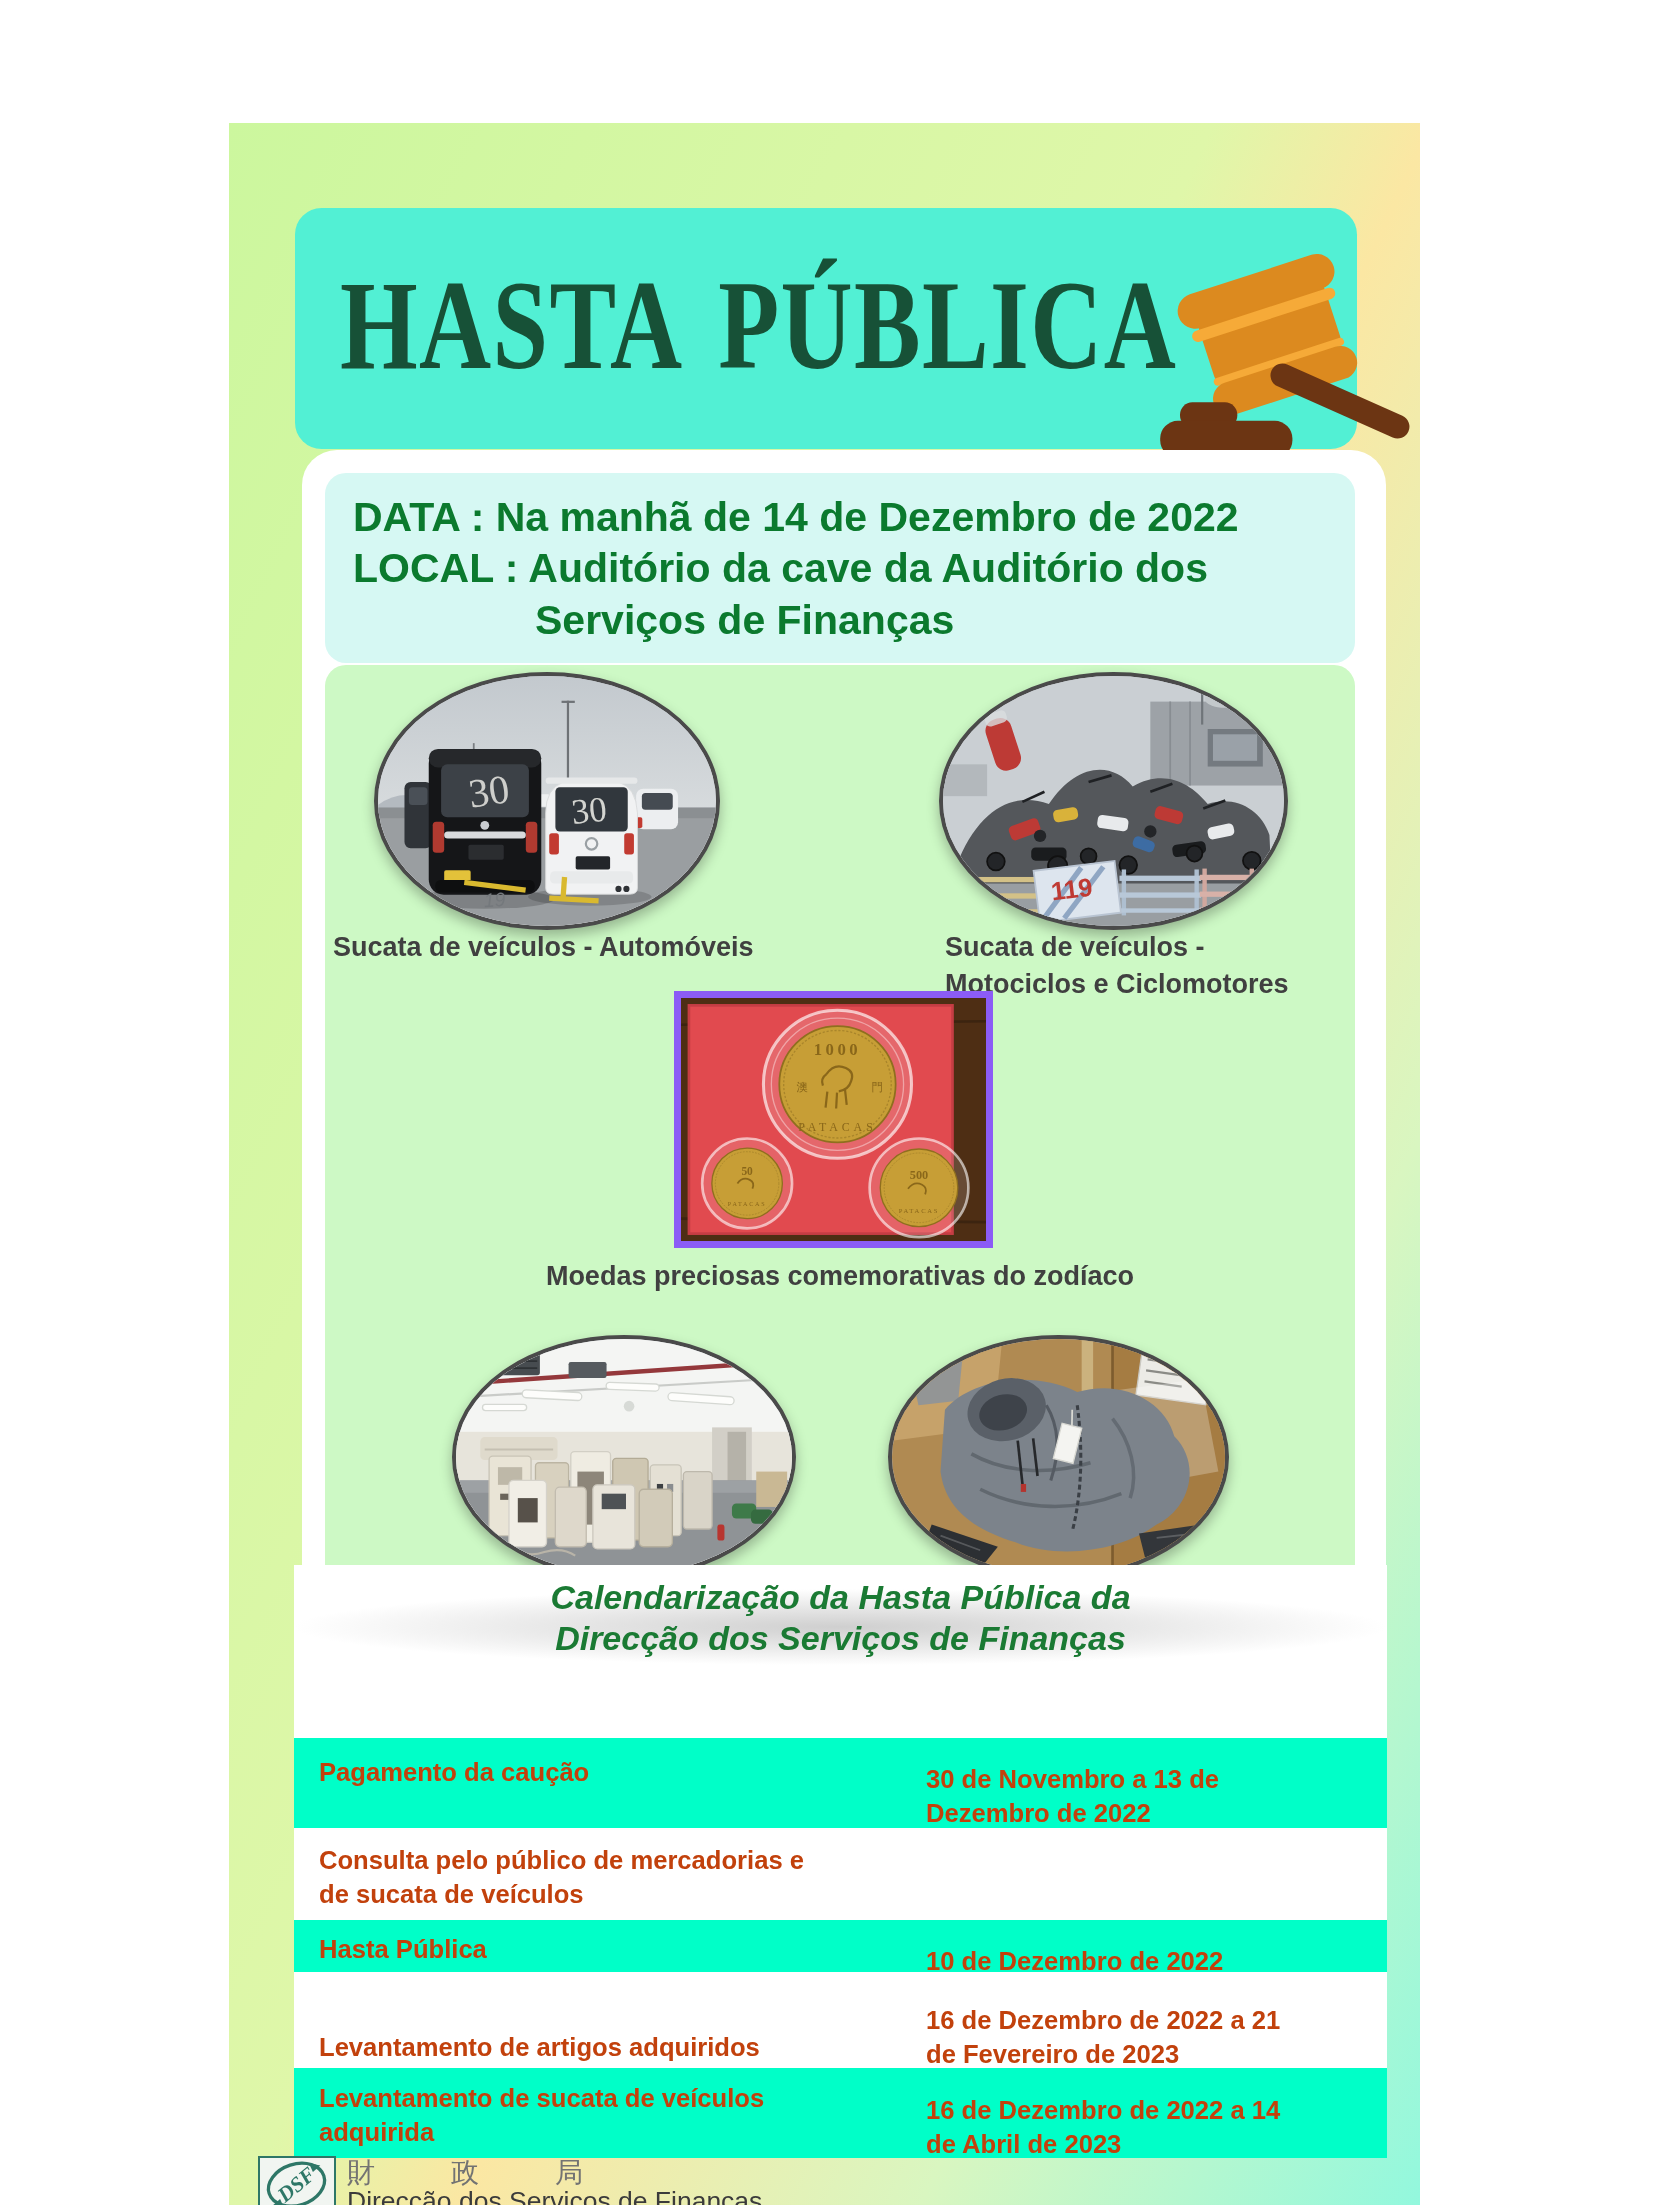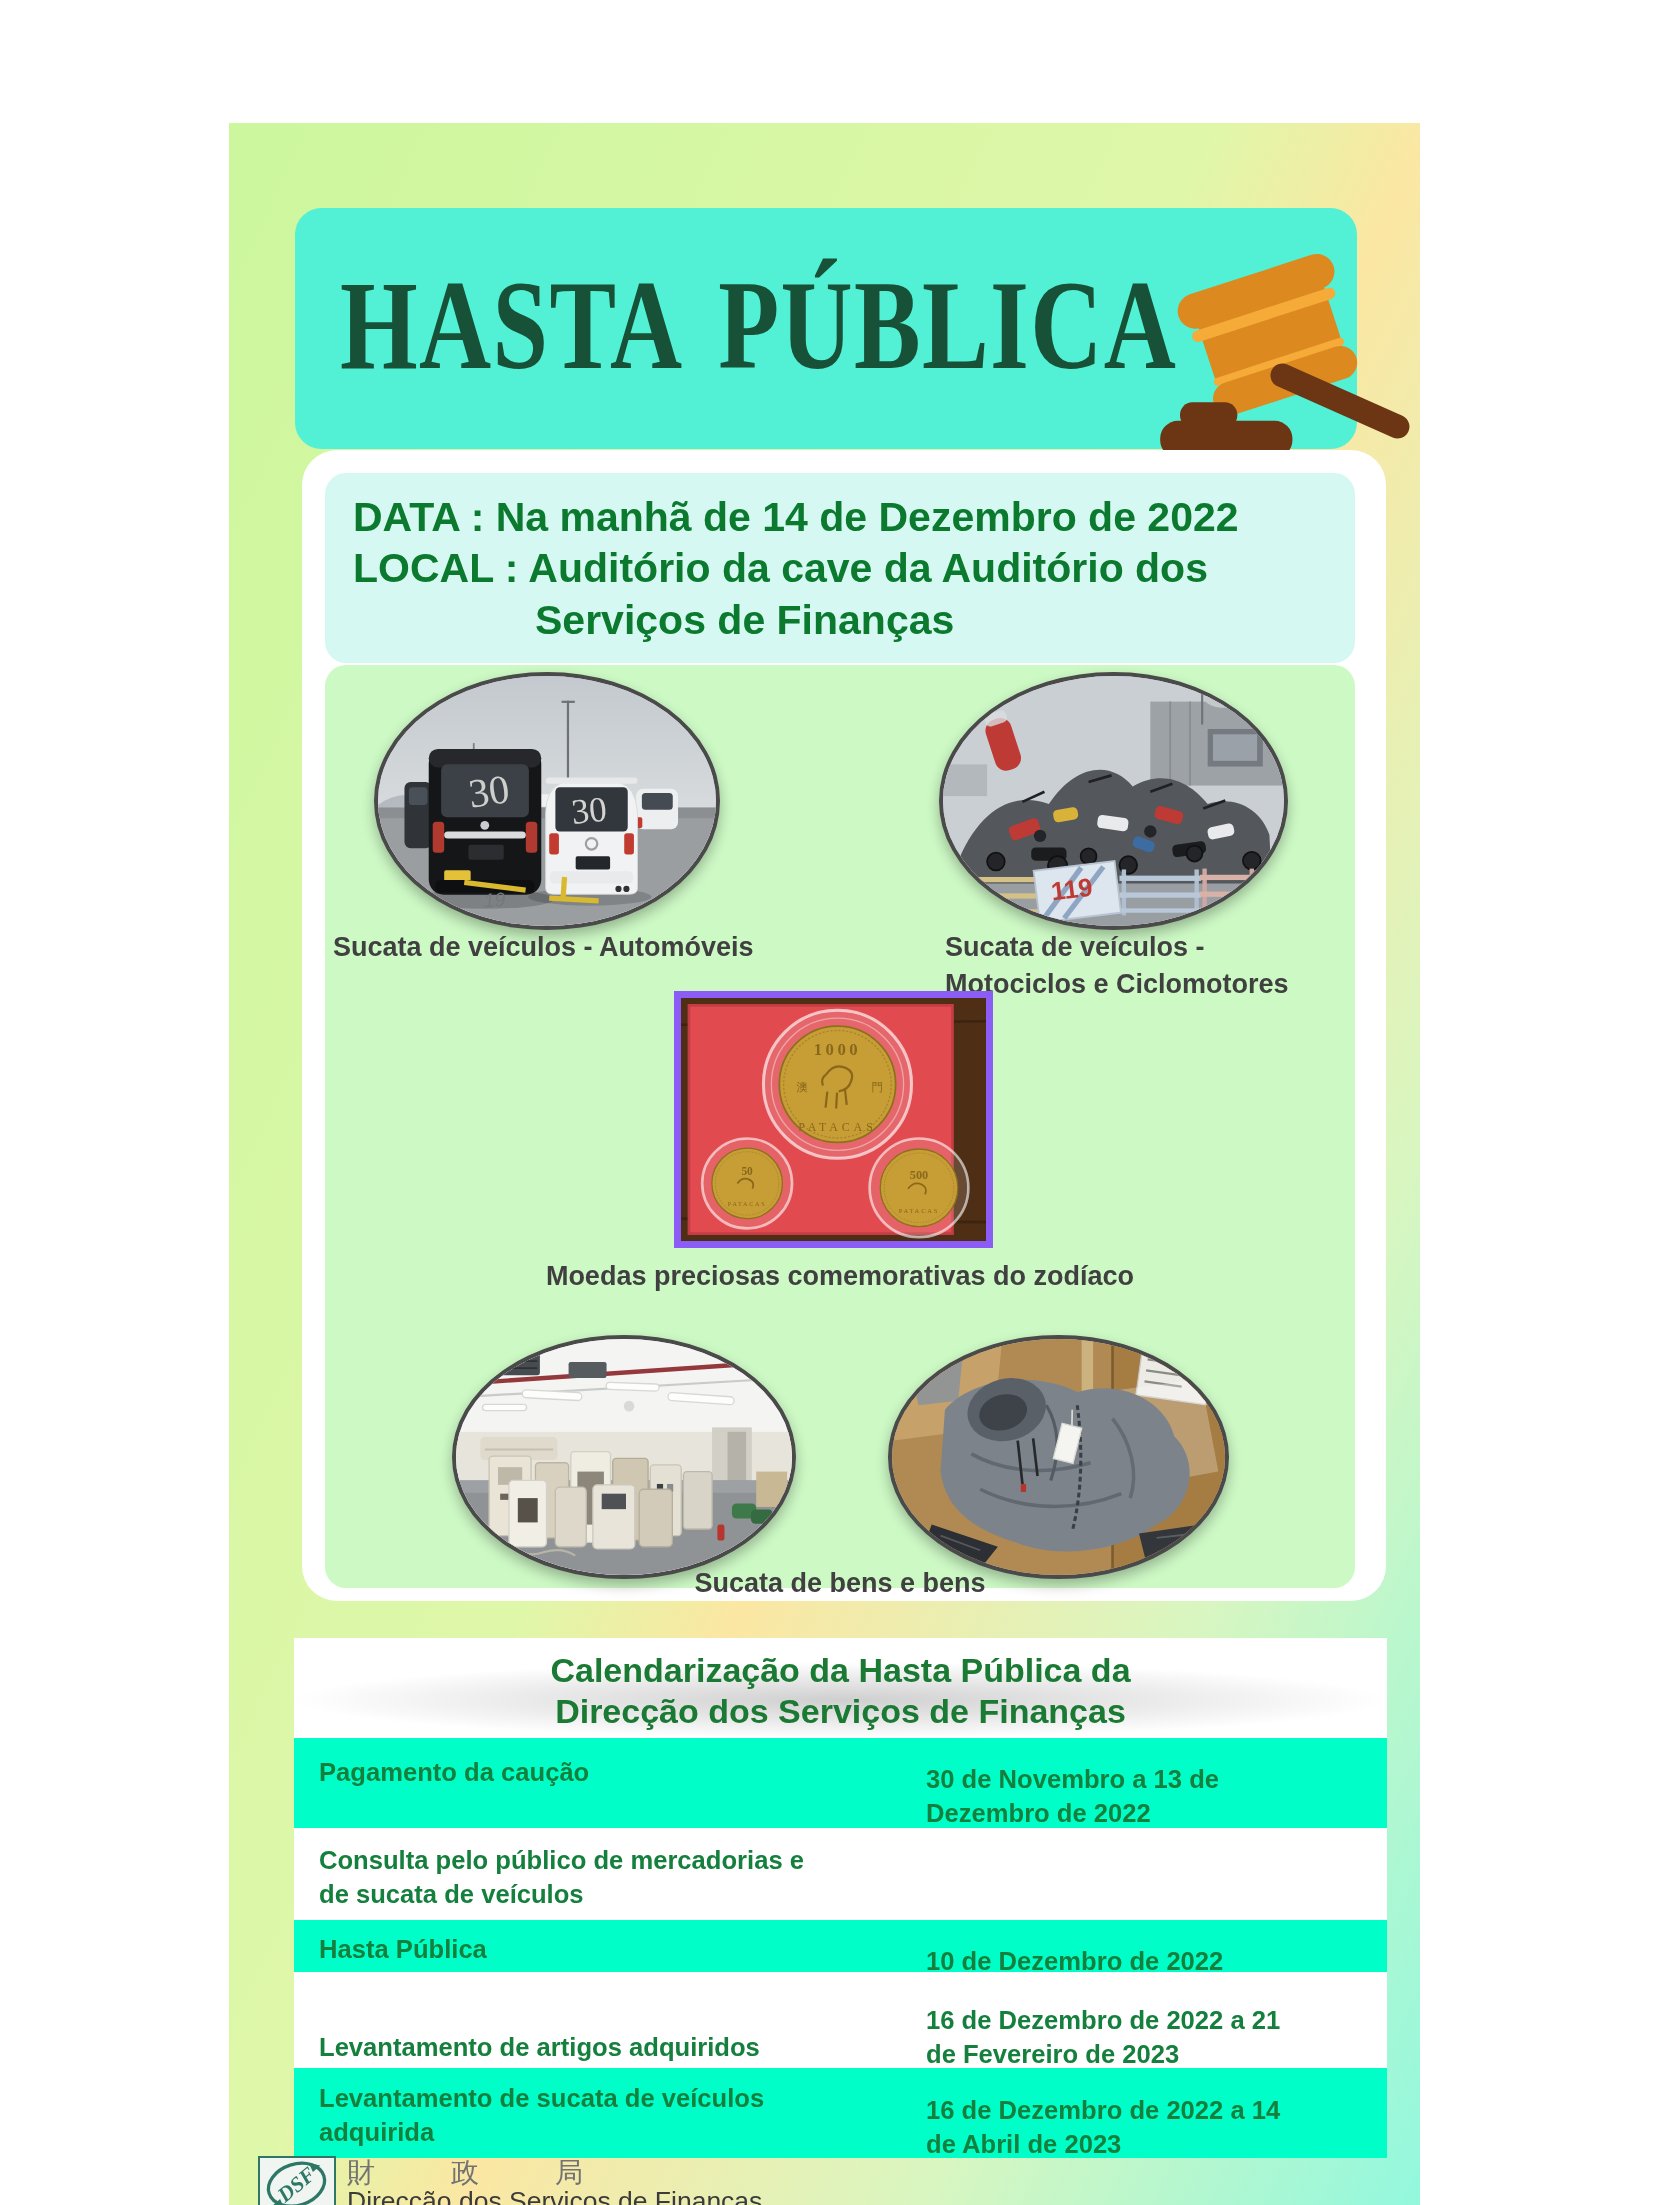--- a/index.html
+++ b/index.html
@@ -28,8 +28,8 @@
     box-sizing:border-box;background:#4e2e14;}
   
   .schedule-box{left:294px;top:1638px;width:1093px;height:520px;background:#ffffff;}
-  .schedule-head{left:294px;top:1638px;width:1093px;height:100px;
-    background:radial-gradient(closest-side at 50% 62%,#cfcfcf 0%,#e9e9e9 55%,#ffffff 100%);}
+  .schedule-head{left:294px;top:1565px;width:1093px;height:100px;
+    background:radial-gradient(closest-side at 50% 62%,#cfcfcf 0%,#e9e9e9 55%,#ffffff 100%);font-style:italic;}
   .schedule-title{width:1093px;text-align:center;font-size:34px;font-weight:700;color:#1a7a33;
     line-height:41px;}
   .row{left:294px;width:1093px;}

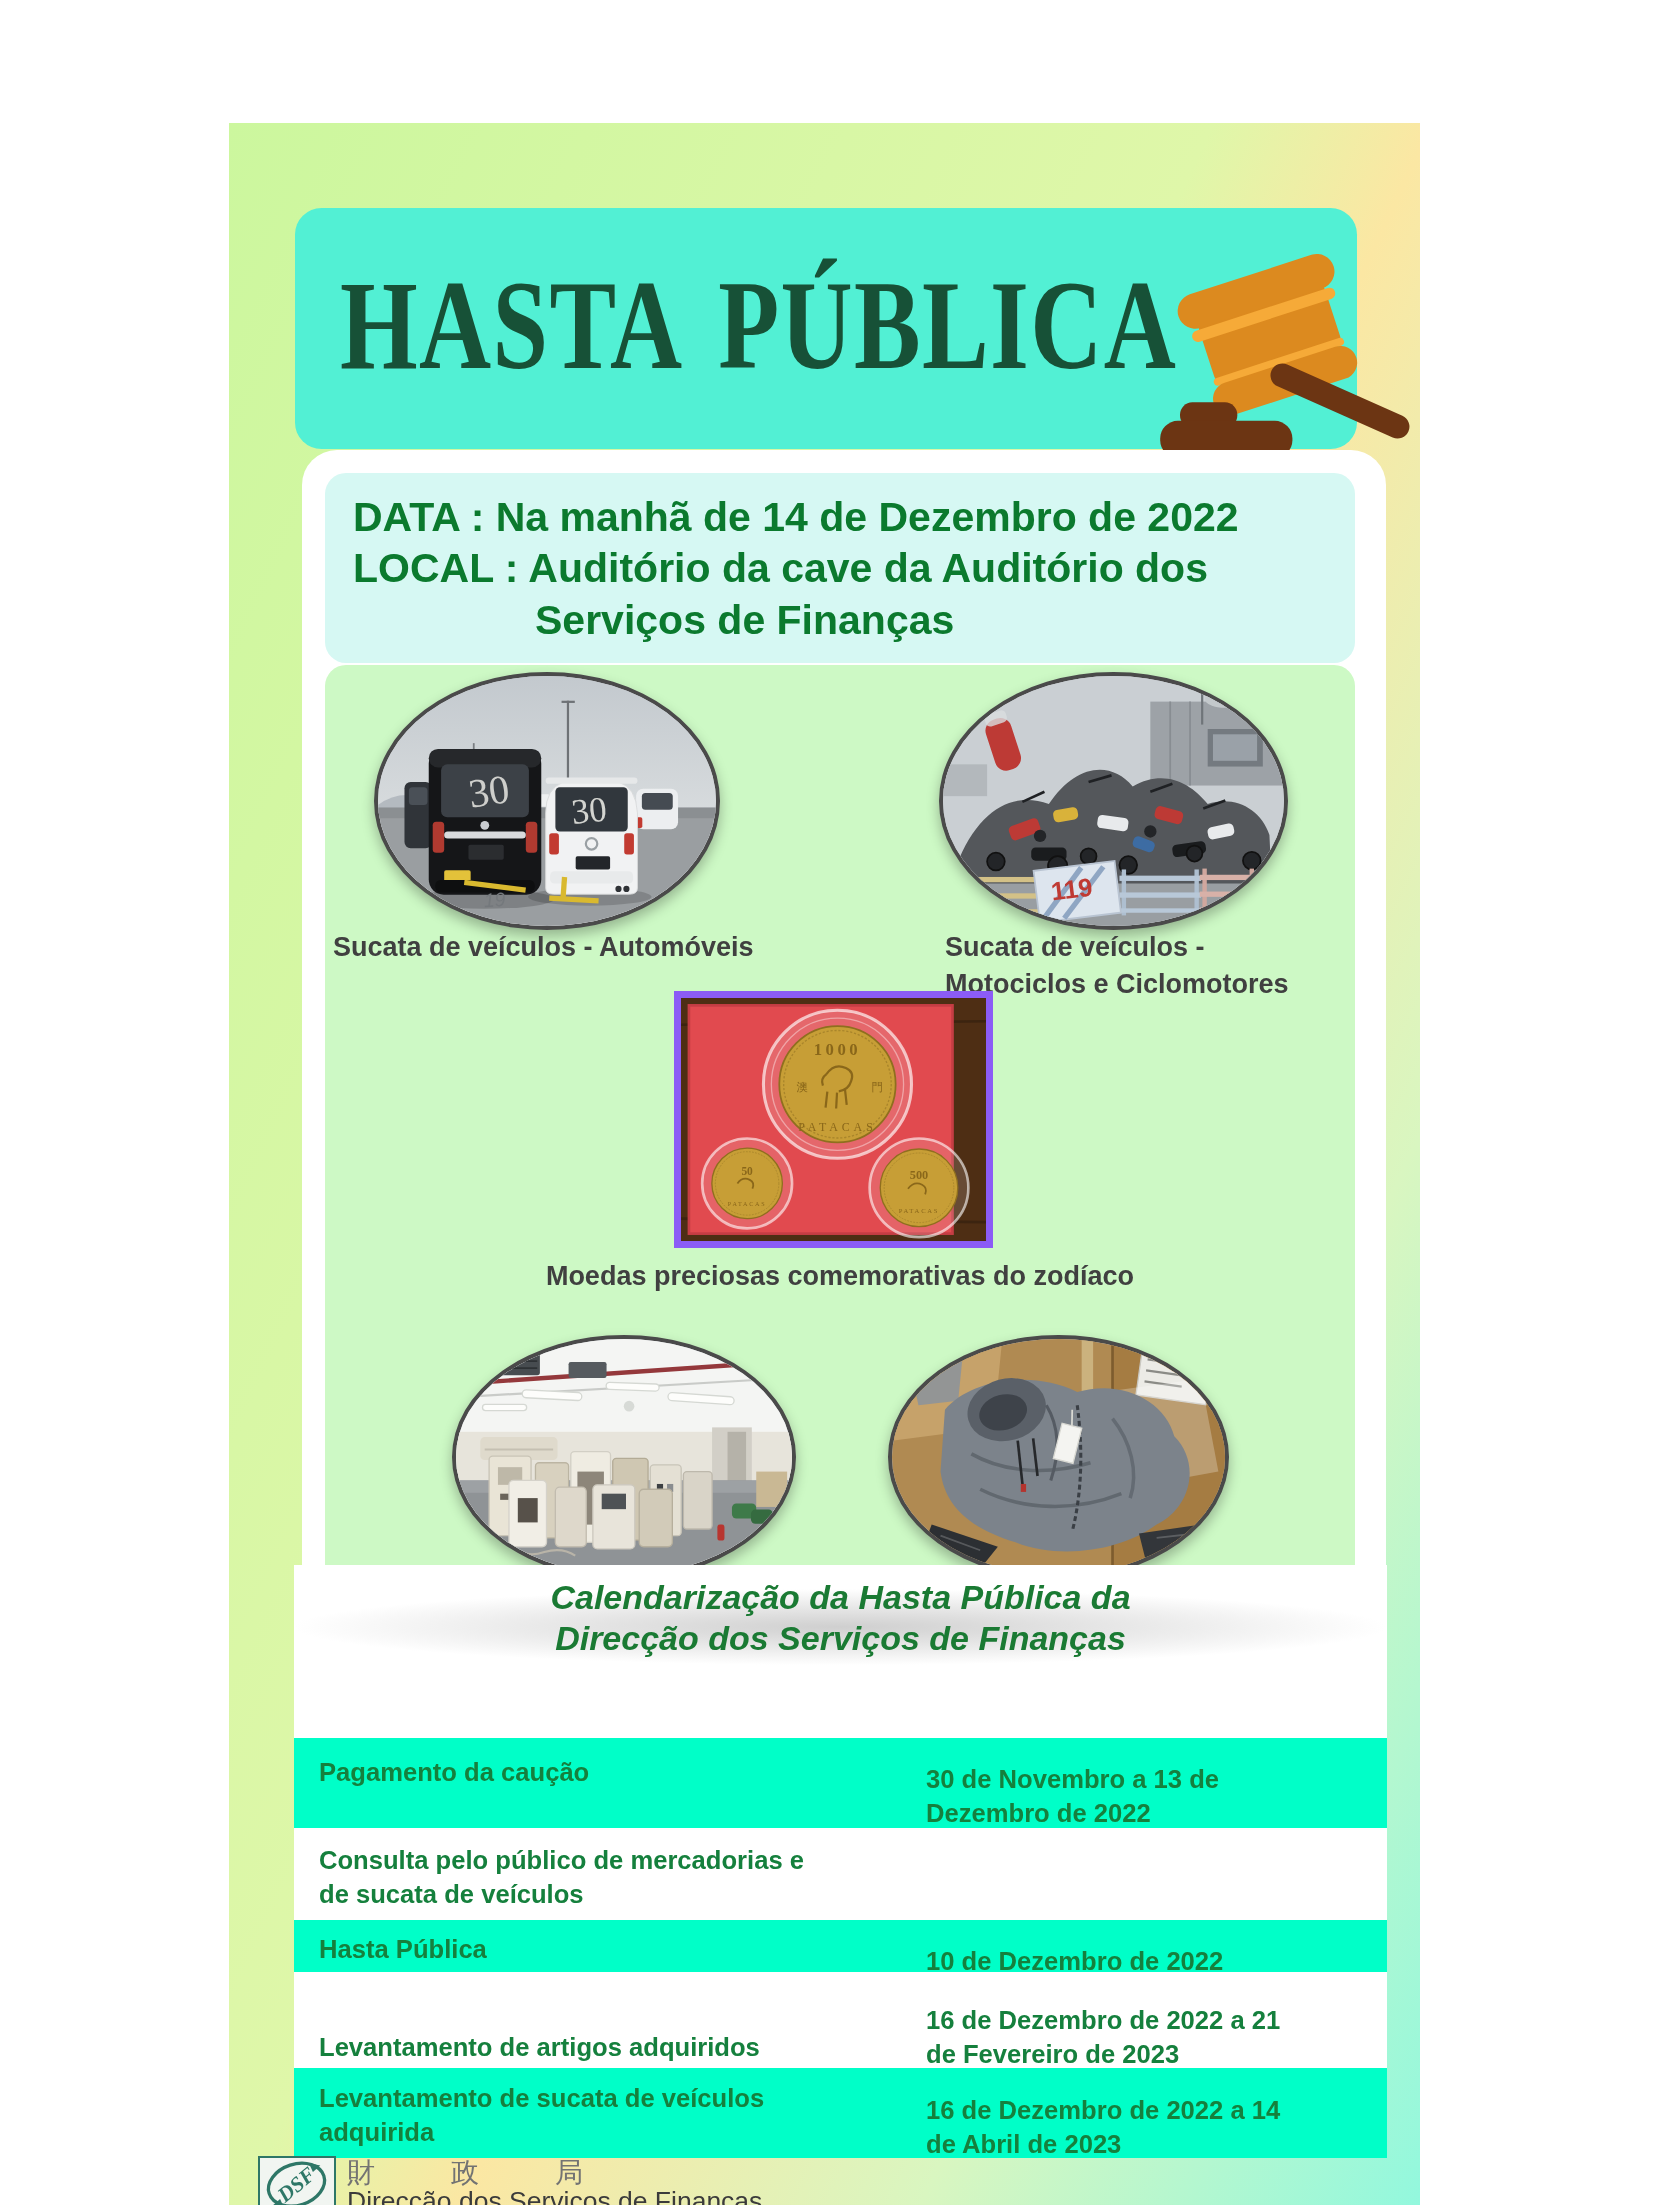--- a/index.html
+++ b/index.html
@@ -35,7 +35,7 @@
   .row{left:294px;width:1093px;}
   .row-teal{background:#00ffc8;}
   .row-white{background:#ffffff;}
-  .cell{position:absolute;font-size:25.6px;font-weight:600;color:#15803d;line-height:34px;white-space:pre-line;}
+  .cell{position:absolute;font-size:25.6px;font-weight:600;color:#c2410c;line-height:34px;white-space:pre-line;}
   .cell-item{left:25px;width:591px;}
   .cell-date{left:632px;width:441px;margin-top:12px;}
   

